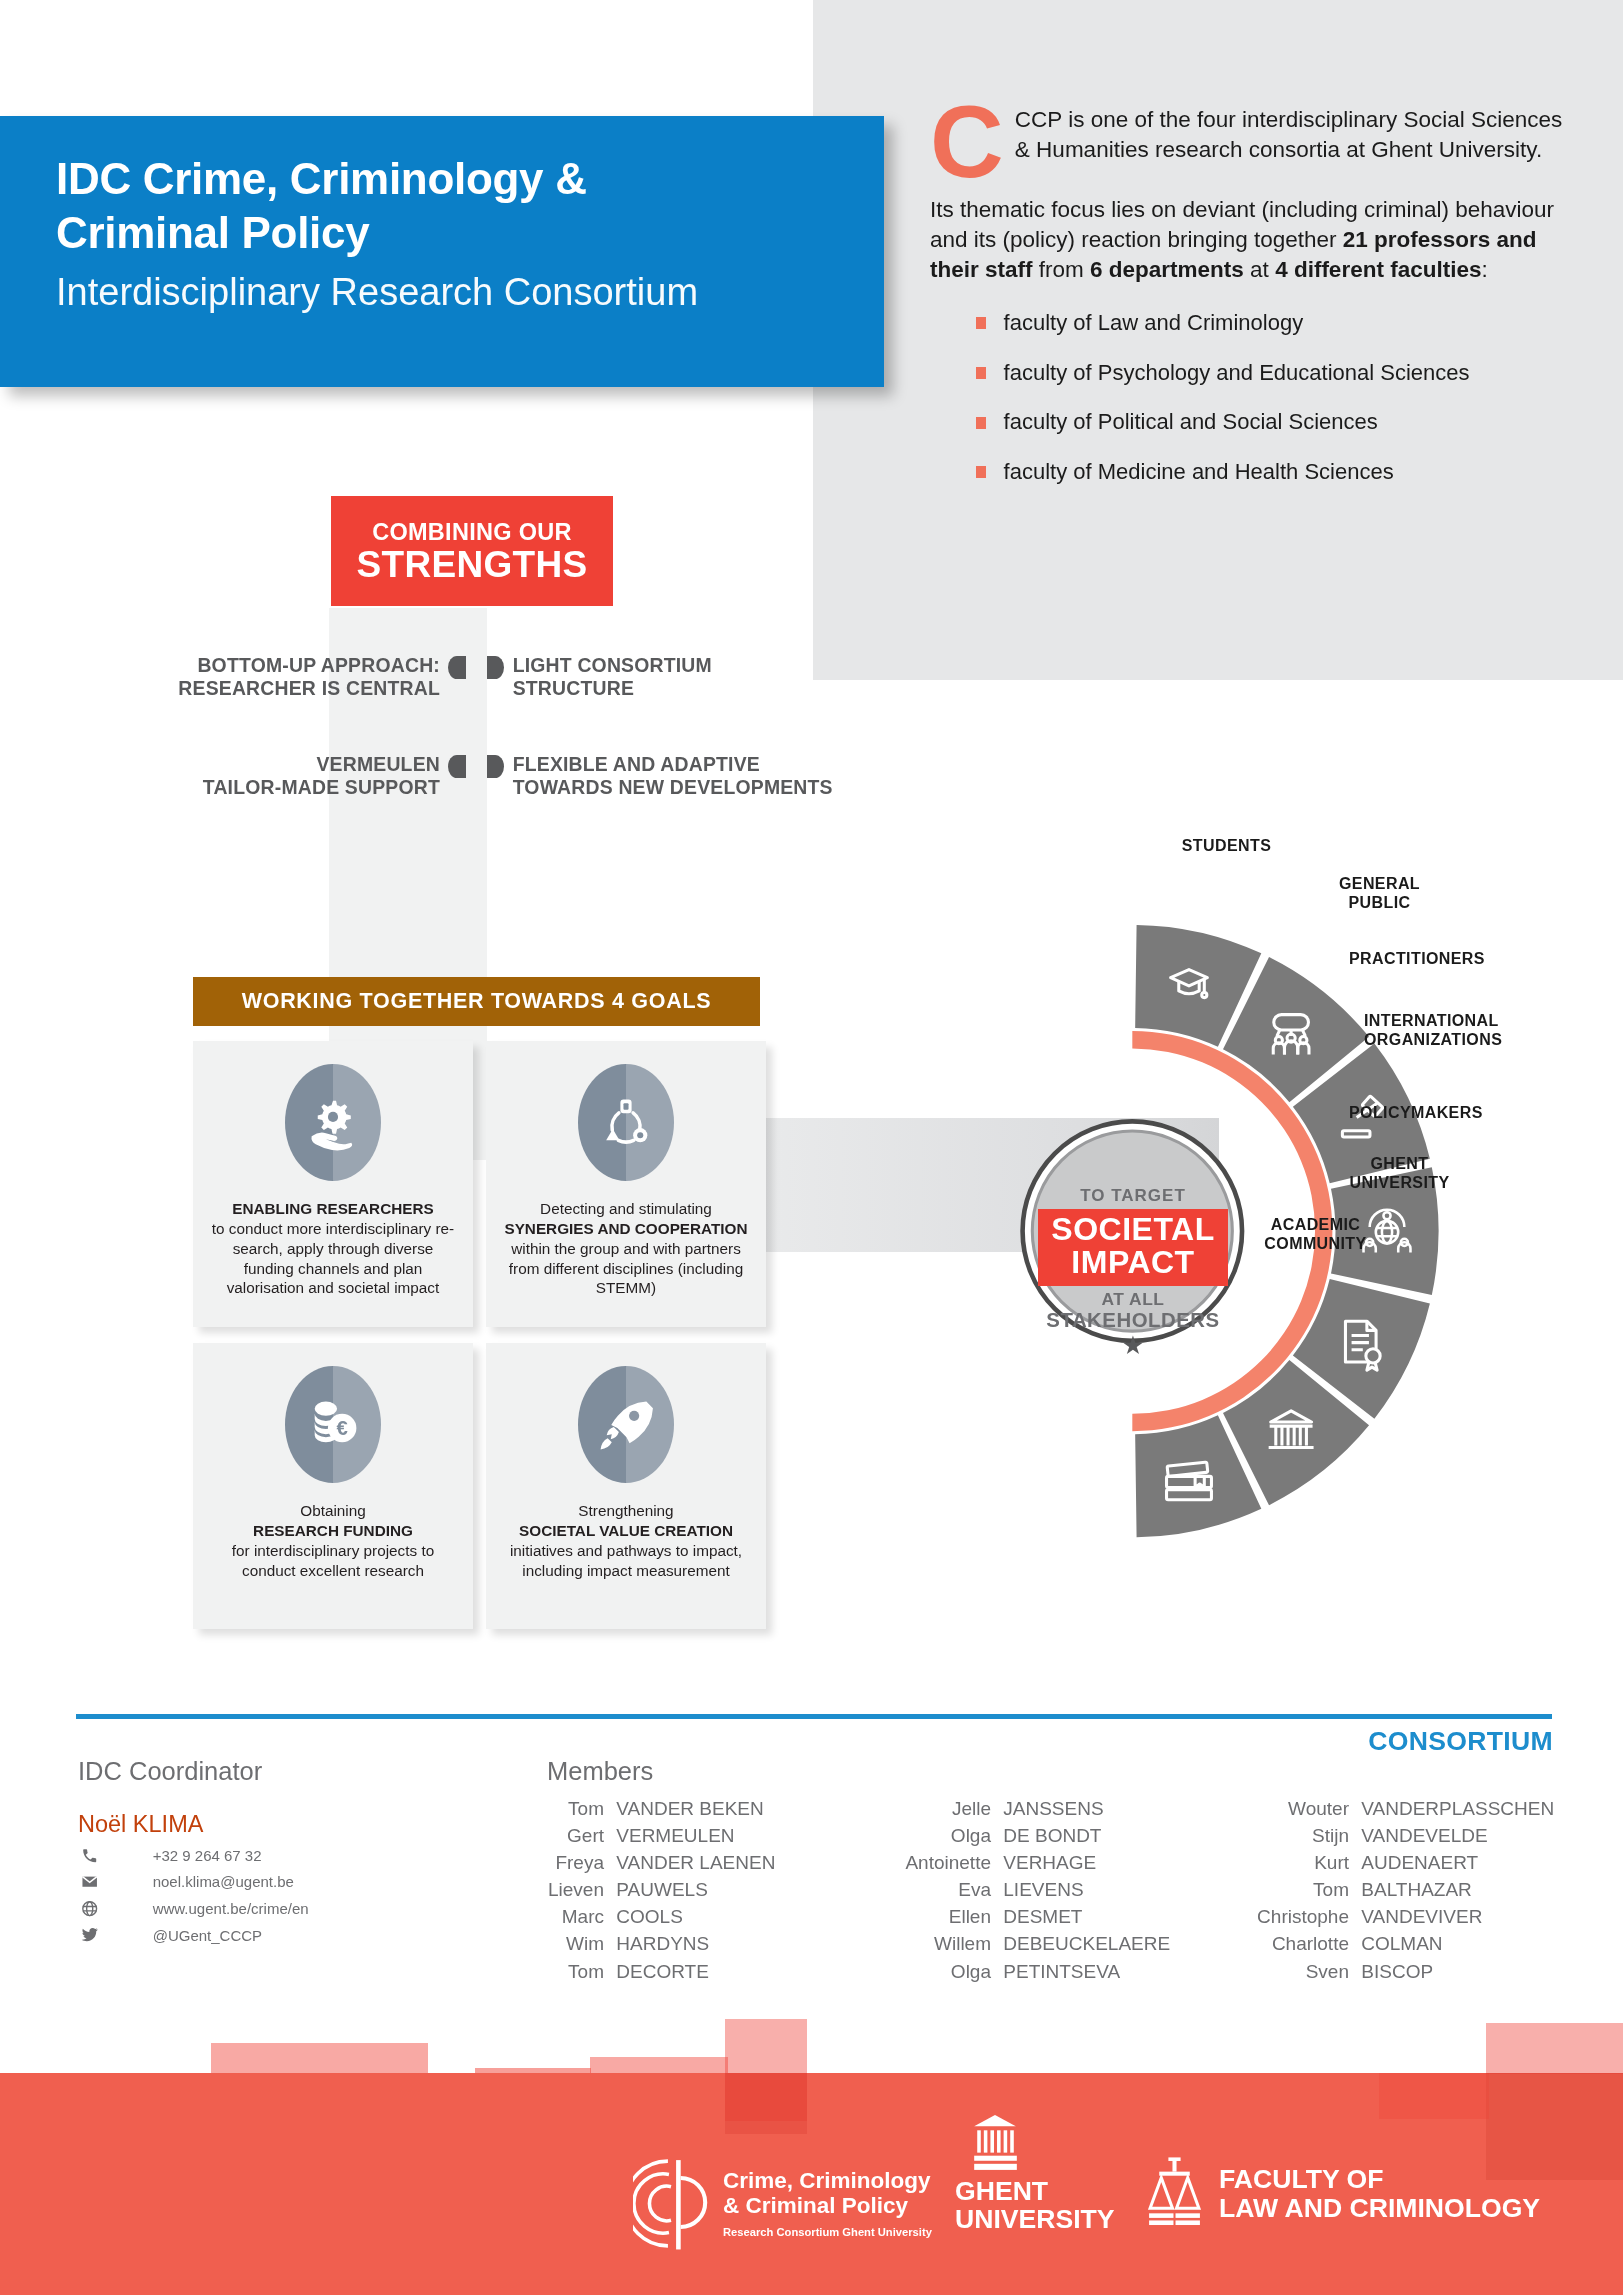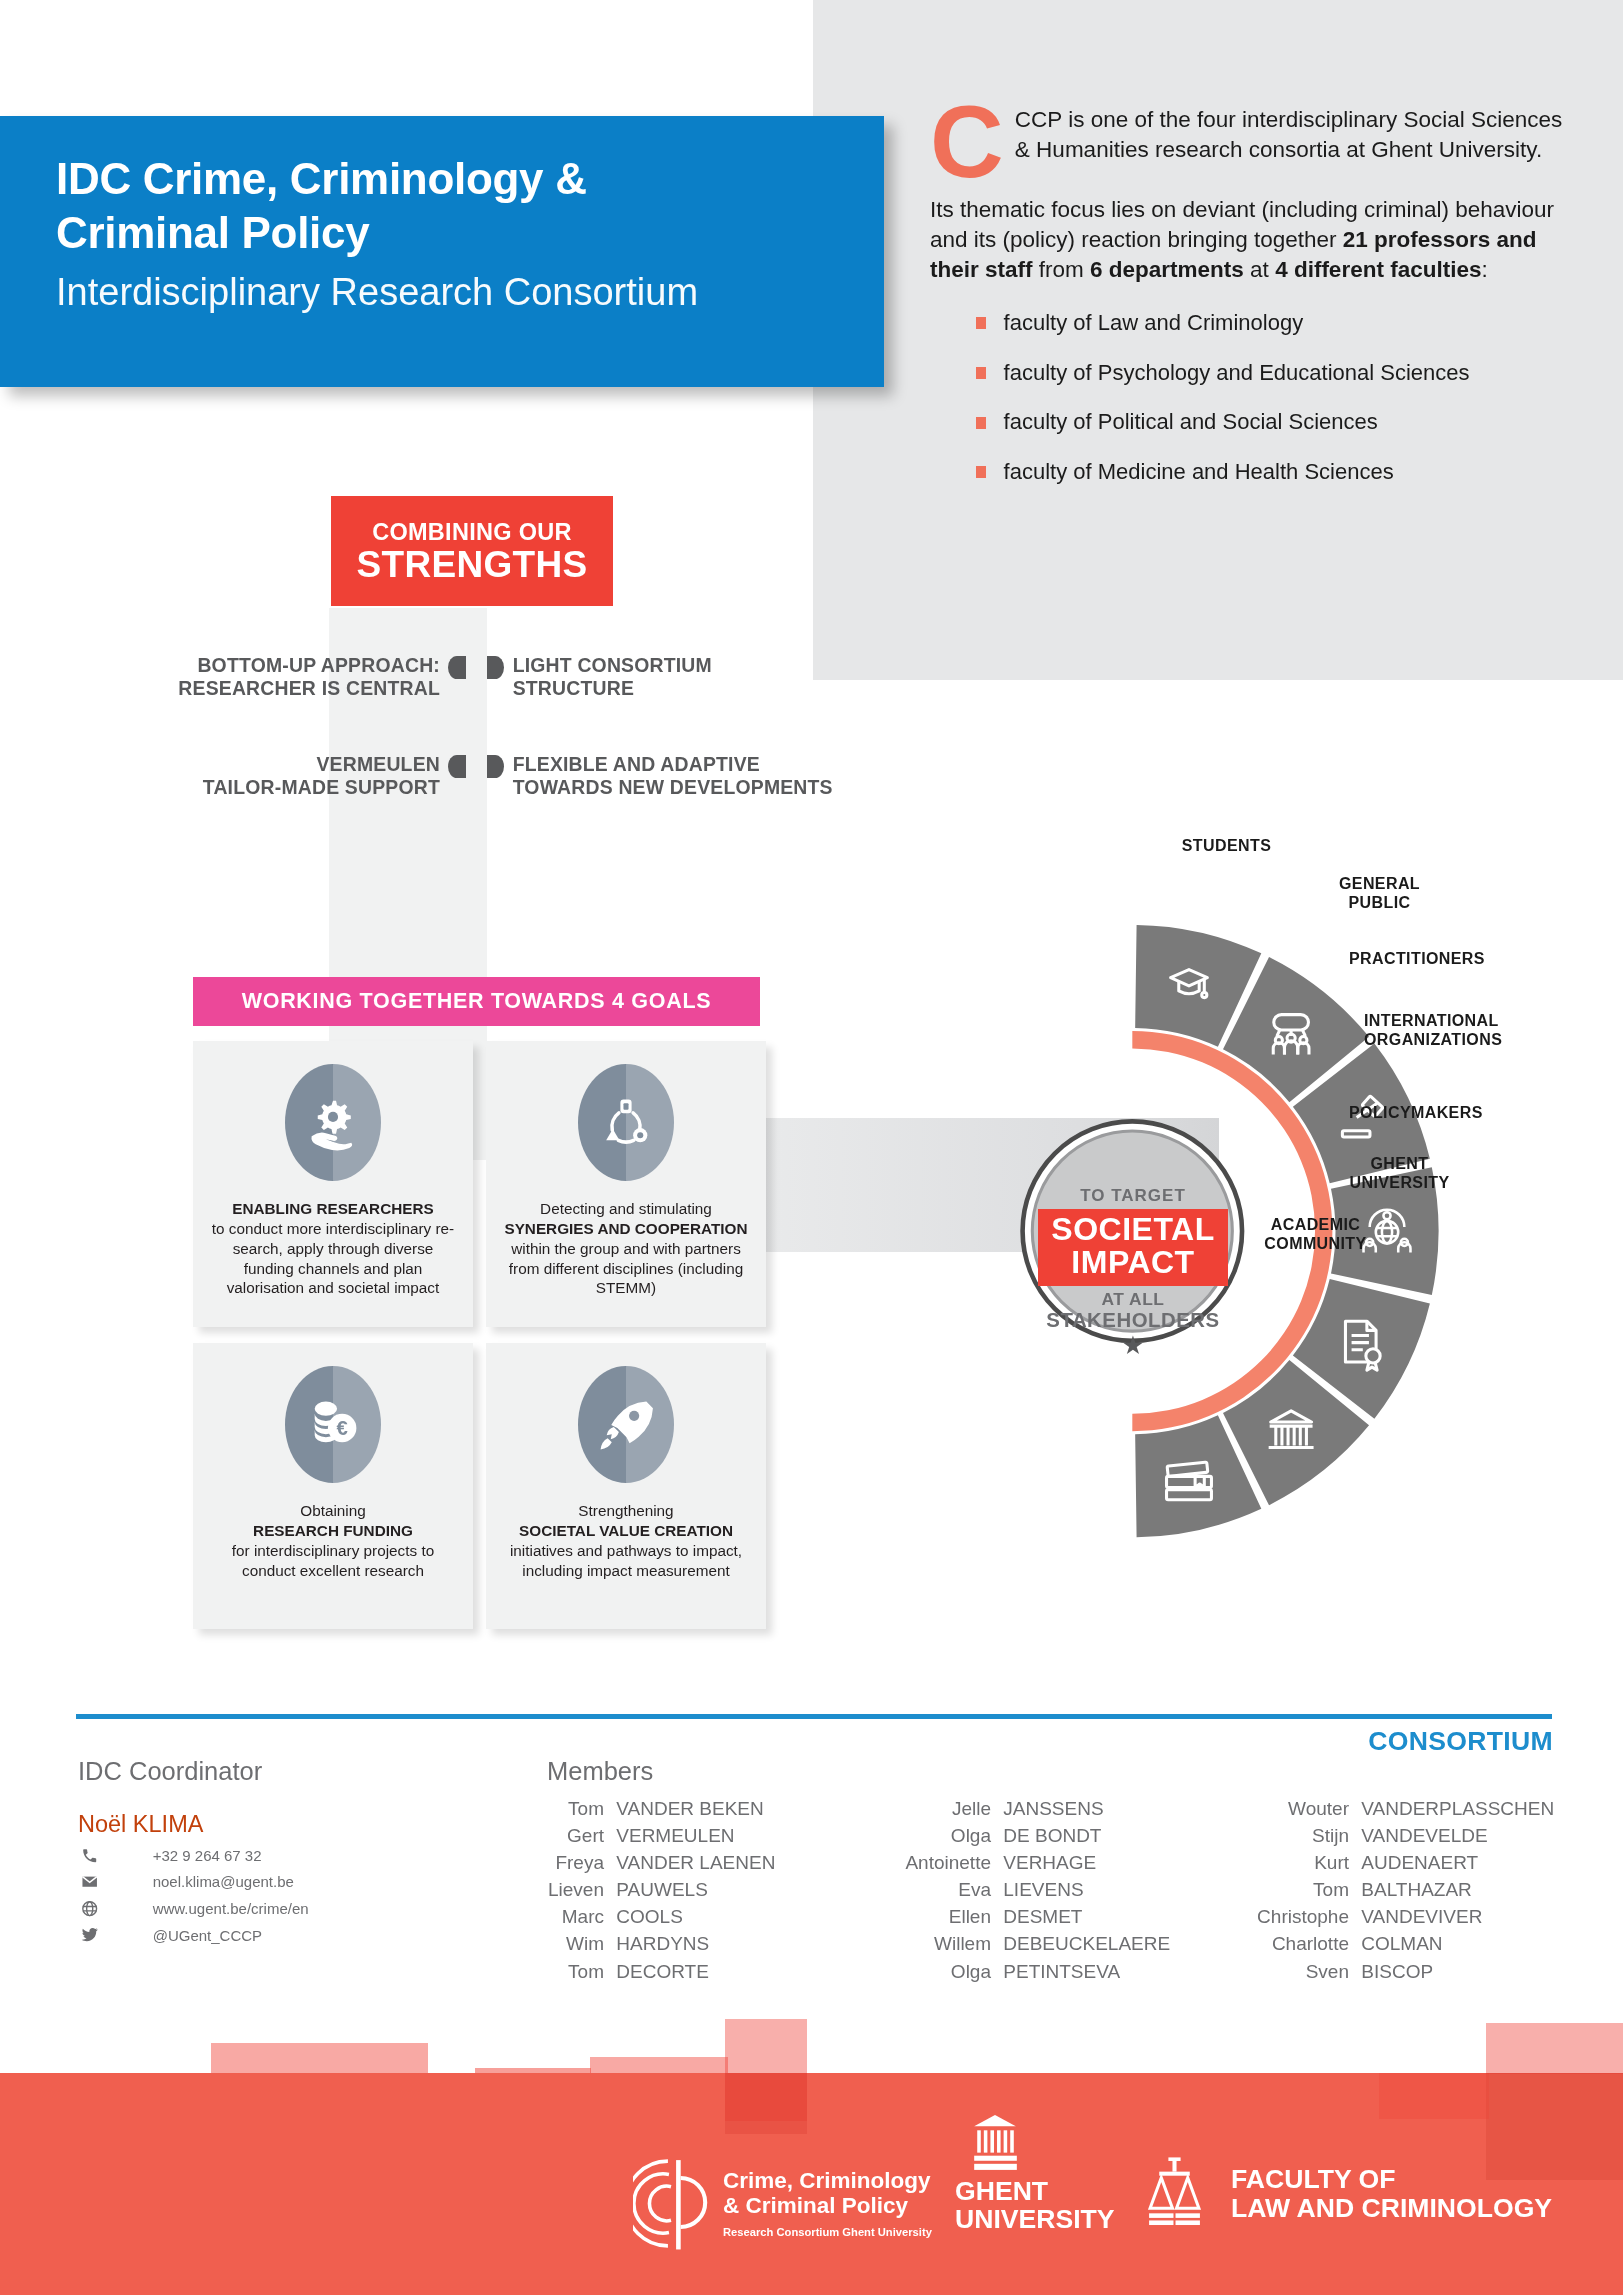--- a/index.html
+++ b/index.html
@@ -72,7 +72,7 @@
 
   
   #goals-banner {
-    left:193px; top:977px; width:567px; height:49px; background:#ec4899;
+    left:193px; top:977px; width:567px; height:49px; background:#a16207;
     display:flex; align-items:center; justify-content:center;
   }
   #goals-banner span { color:#fff; font-size:21.5px; font-weight:bold; letter-spacing:0.7px; font-stretch:condensed; }

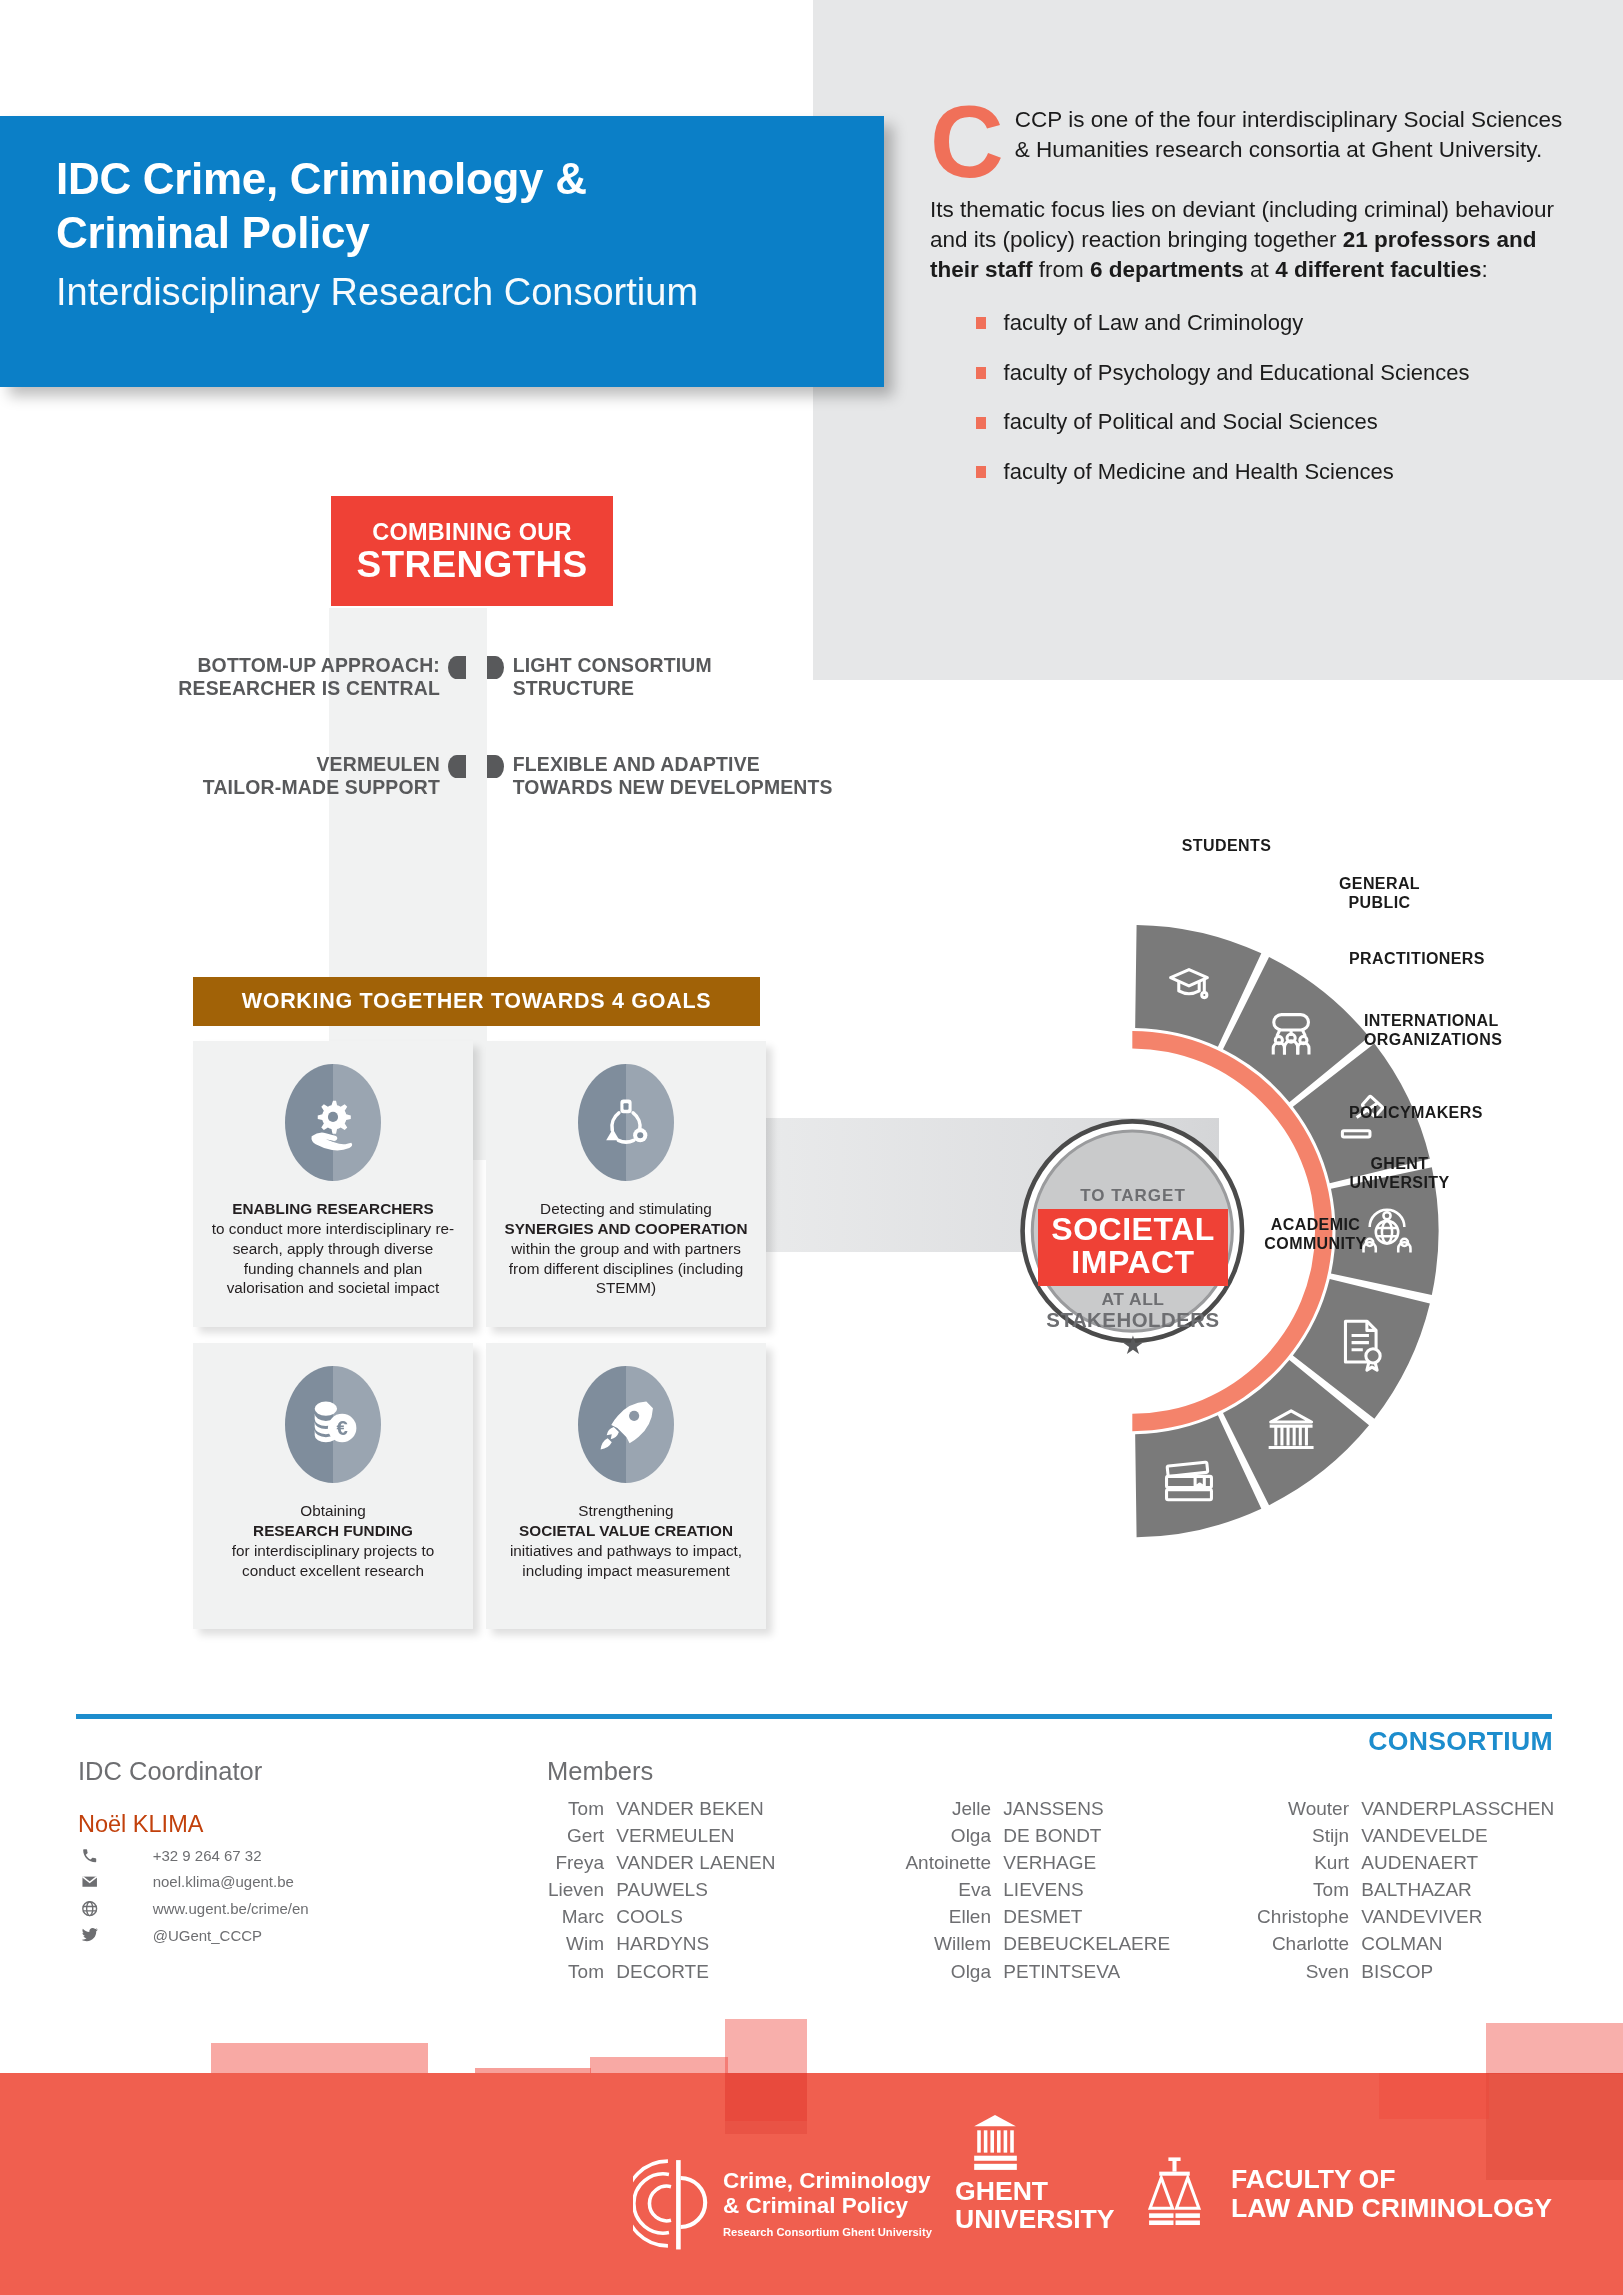--- a/index.html
+++ b/index.html
@@ -618,7 +618,7 @@
           <rect x="62" y="128" width="48" height="9"></rect>
       </g>
     </svg>
-    <div style="margin-left:26px;">
+    <div style="margin-left:14px;">
       <div class="logo-txt" style="font-size:26.6px;line-height:1.08;">FACULTY OF</div>
       <div class="logo-txt" style="font-size:26.6px;line-height:1.08;">LAW AND CRIMINOLOGY</div>
     </div>

